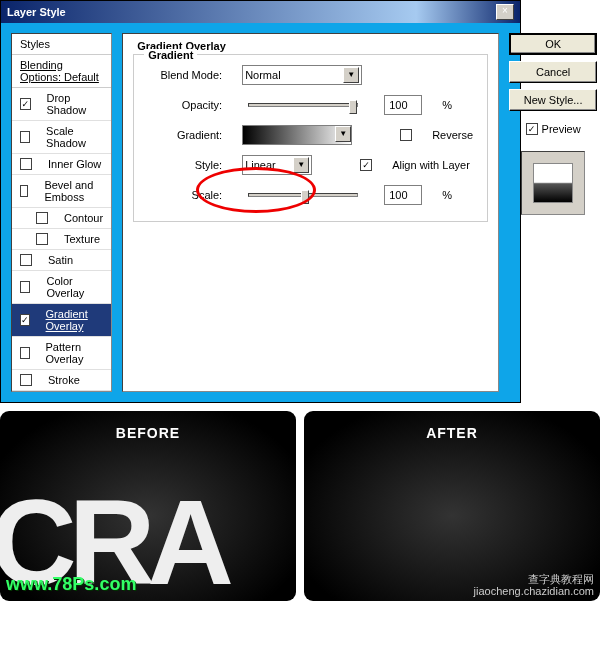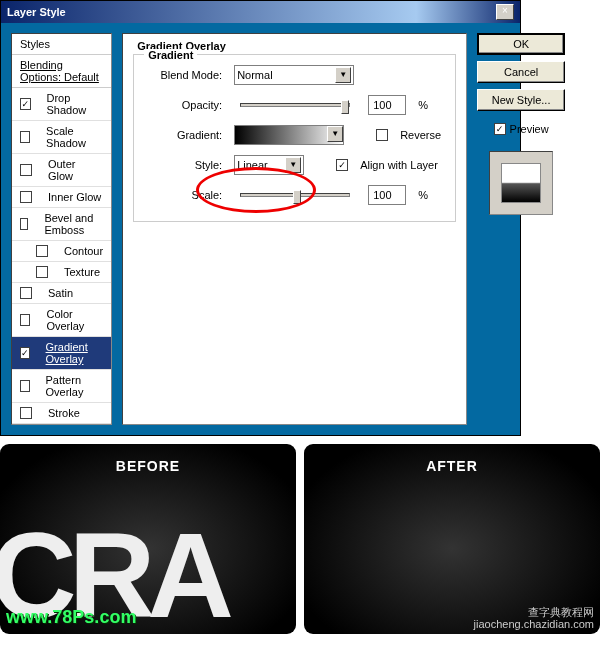--- a/index.html
+++ b/index.html
@@ -4,7 +4,7 @@
 <style>
 * { box-sizing: border-box; margin: 0; padding: 0; font-family: Tahoma, sans-serif; font-size: 11px; }
 body { background: #fff; }
-.dialog { width: 521px; background: #0369a1; border: 1px solid #000; }
+.dialog { width: 521px; background: #0ea5e9; border: 1px solid #000; }
 .titlebar { background: linear-gradient(to right, #0a246a, #a6caf0 80%, #0a246a); color: #fff; padding: 4px 6px; display: flex; align-items: center; justify-content: space-between; height: 22px; }
 .titlebar-title { font-weight: bold; }
 .close-btn { width: 18px; height: 16px; background: #d4d0c8; border: 1px solid #fff; border-right-color: #404040; border-bottom-color: #404040; text-align: center; line-height: 12px; font-family: Arial; font-size: 10px; cursor: pointer; }

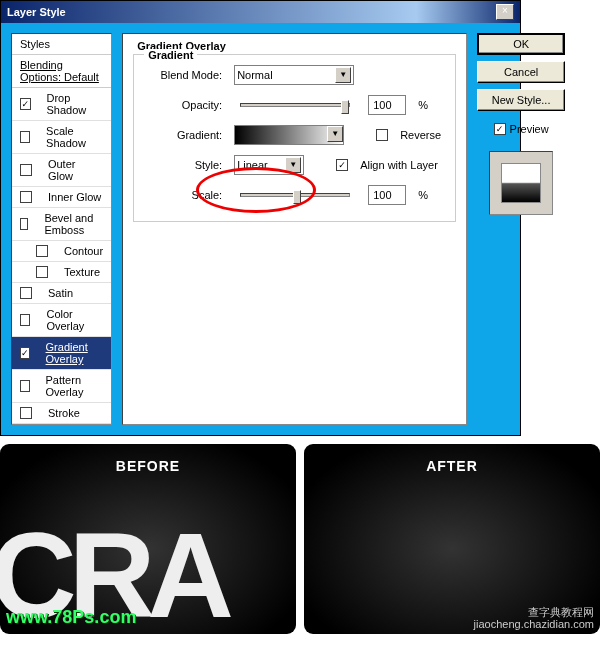--- a/index.html
+++ b/index.html
@@ -23,7 +23,7 @@
 .fieldset { border: 1px solid #ccc; padding: 10px 14px 16px 14px; margin-top: 2px; }
 .fieldset-label { font-weight: bold; position: relative; top: -16px; left: -4px; background: #fff; padding: 0 4px; display: inline-block; }
 .fieldset-inner { margin-top: -12px; position: relative; }
-.row { display: flex; align-items: center; margin-bottom: 10px; gap: 12px; }
+.row { display: flex; align-items: center; margin-bottom: 10px; gap: 20px; }
 .row-label { width: 74px; text-align: right; }
 .select { border: 1px solid #7f7f7f; background: #fff; height: 20px; padding: 1px 2px; display: inline-flex; align-items: center; justify-content: space-between; }
 .select-arrow { width: 16px; height: 16px; background: #d4d0c8; border: 1px solid #fff; border-right-color: #404040; border-bottom-color: #404040; text-align: center; font-size: 8px; line-height: 14px; margin-left: 4px; }

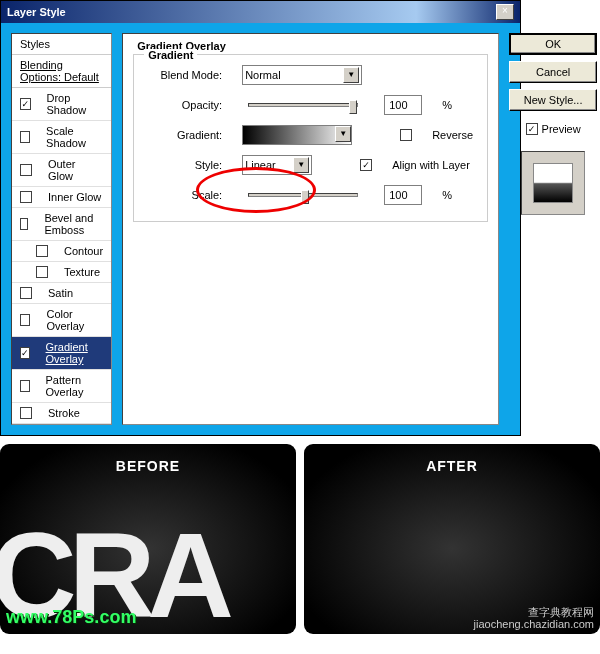--- a/index.html
+++ b/index.html
@@ -72,10 +72,6 @@
           </div>
           <div class="style-item">
             <span class="checkbox"></span>
-            <span class="style-label">Outer Glow</span>
-          </div>
-          <div class="style-item">
-            <span class="checkbox"></span>
             <span class="style-label">Inner Glow</span>
           </div>
           <div class="style-item">

